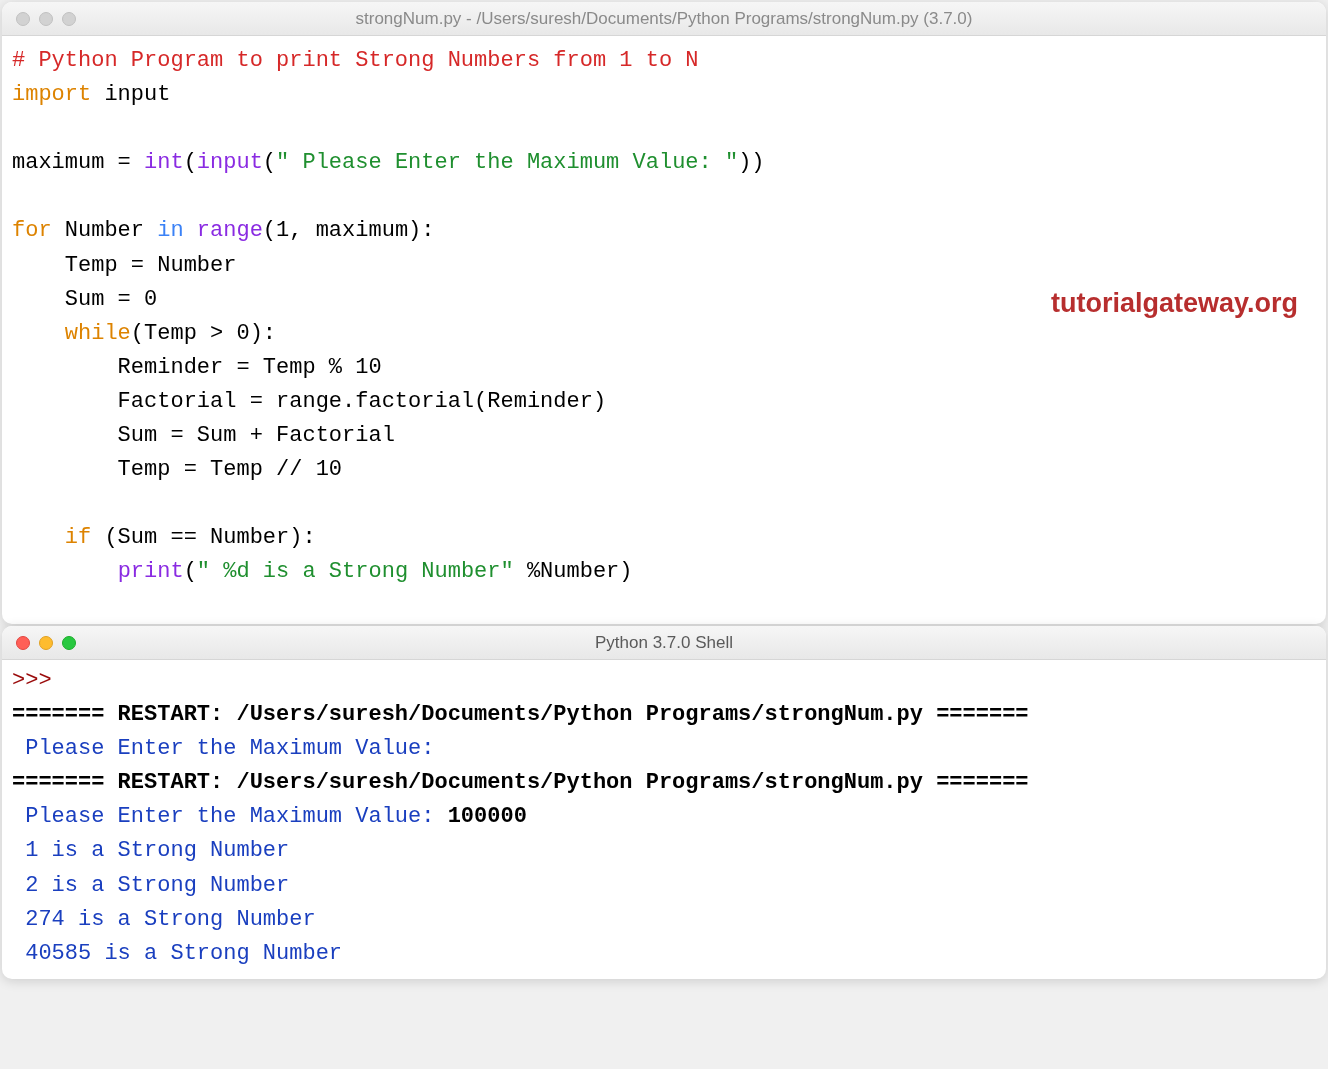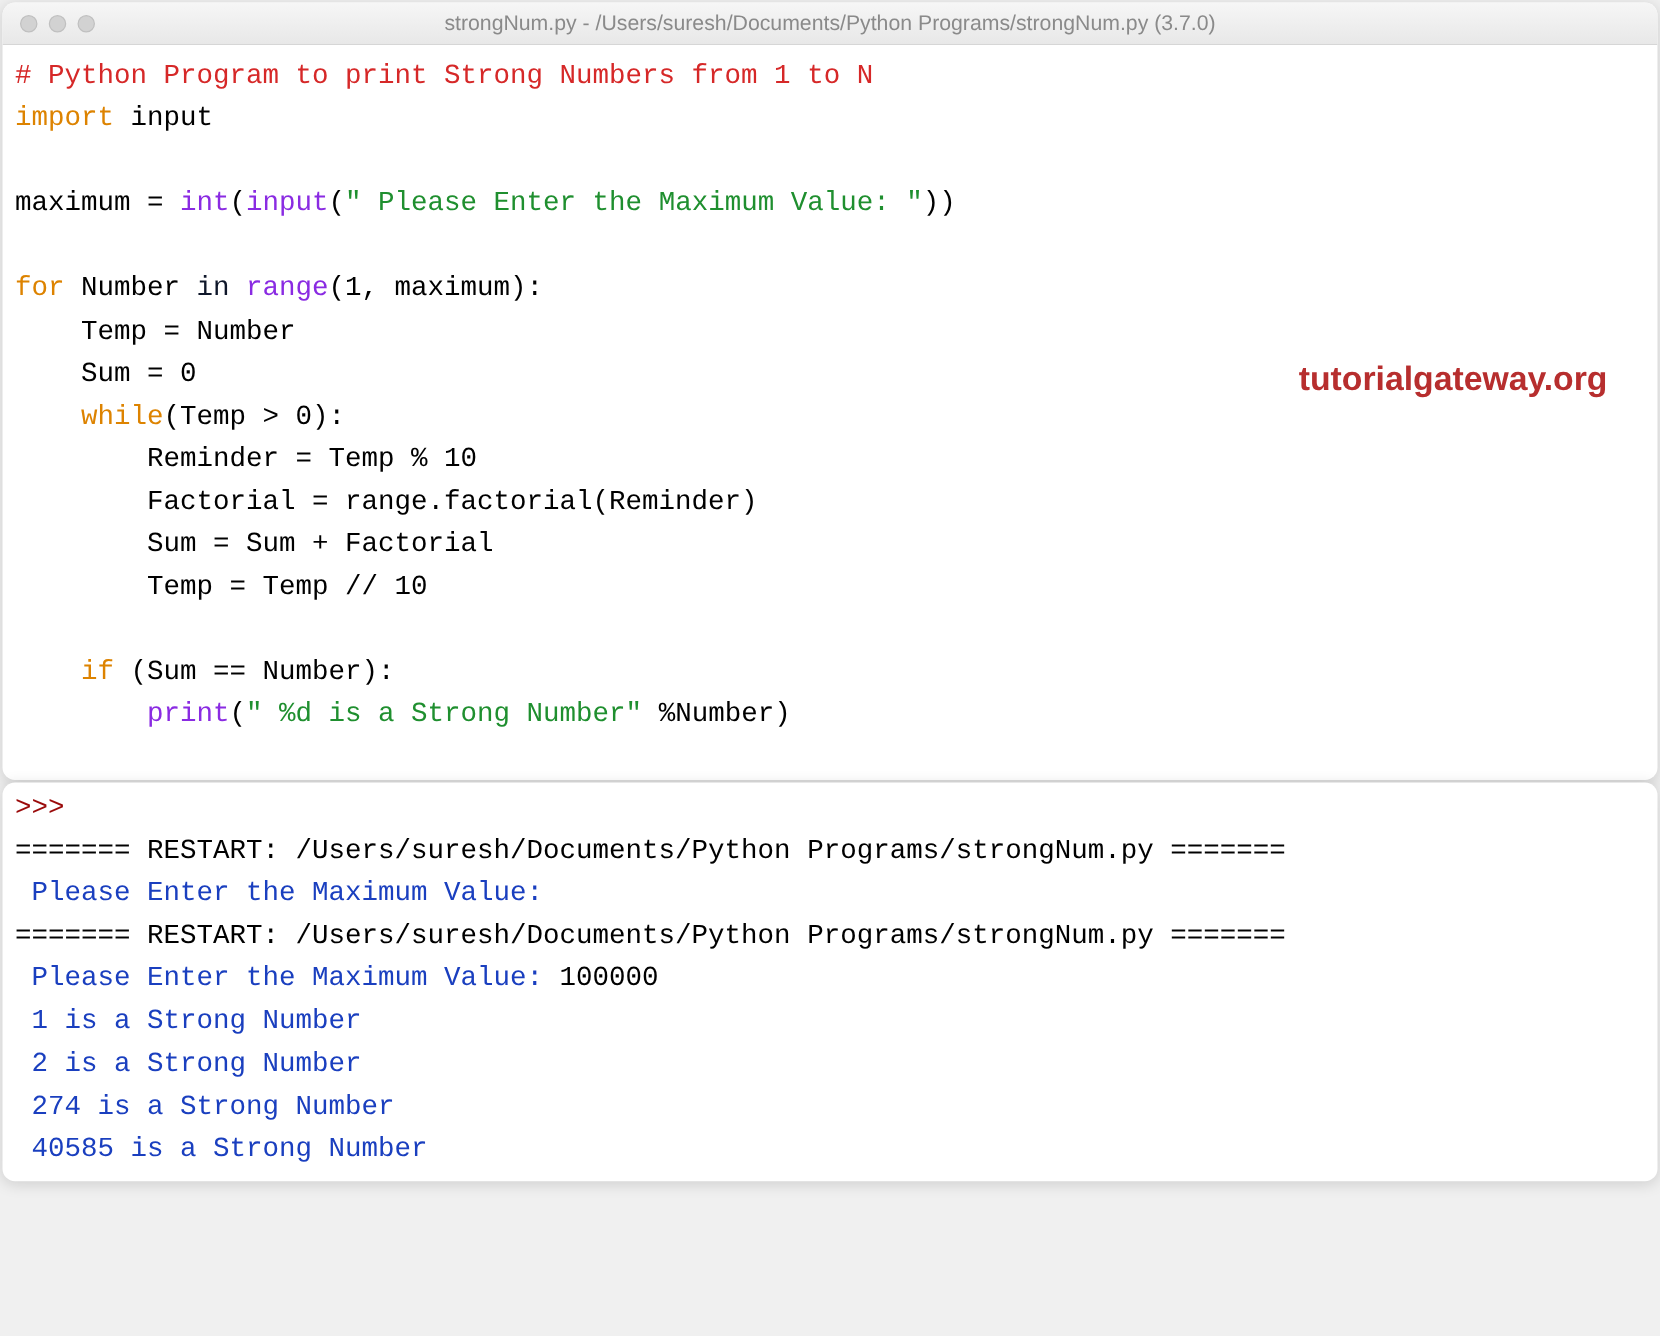--- a/index.html
+++ b/index.html
@@ -54,7 +54,7 @@
 .c-cmt { color: #d62828; text-align: center; }
 .c-kw1 { color: #dd8300; }      
 .c-kw2 { color: #dd8300; }      
-.c-in  { color: #0f172a; }      
+.c-in  { color: #3b82f6; }      
 .c-fn  { color: #8a2be2; }      
 .c-str { color: #1f8f2f; }
 

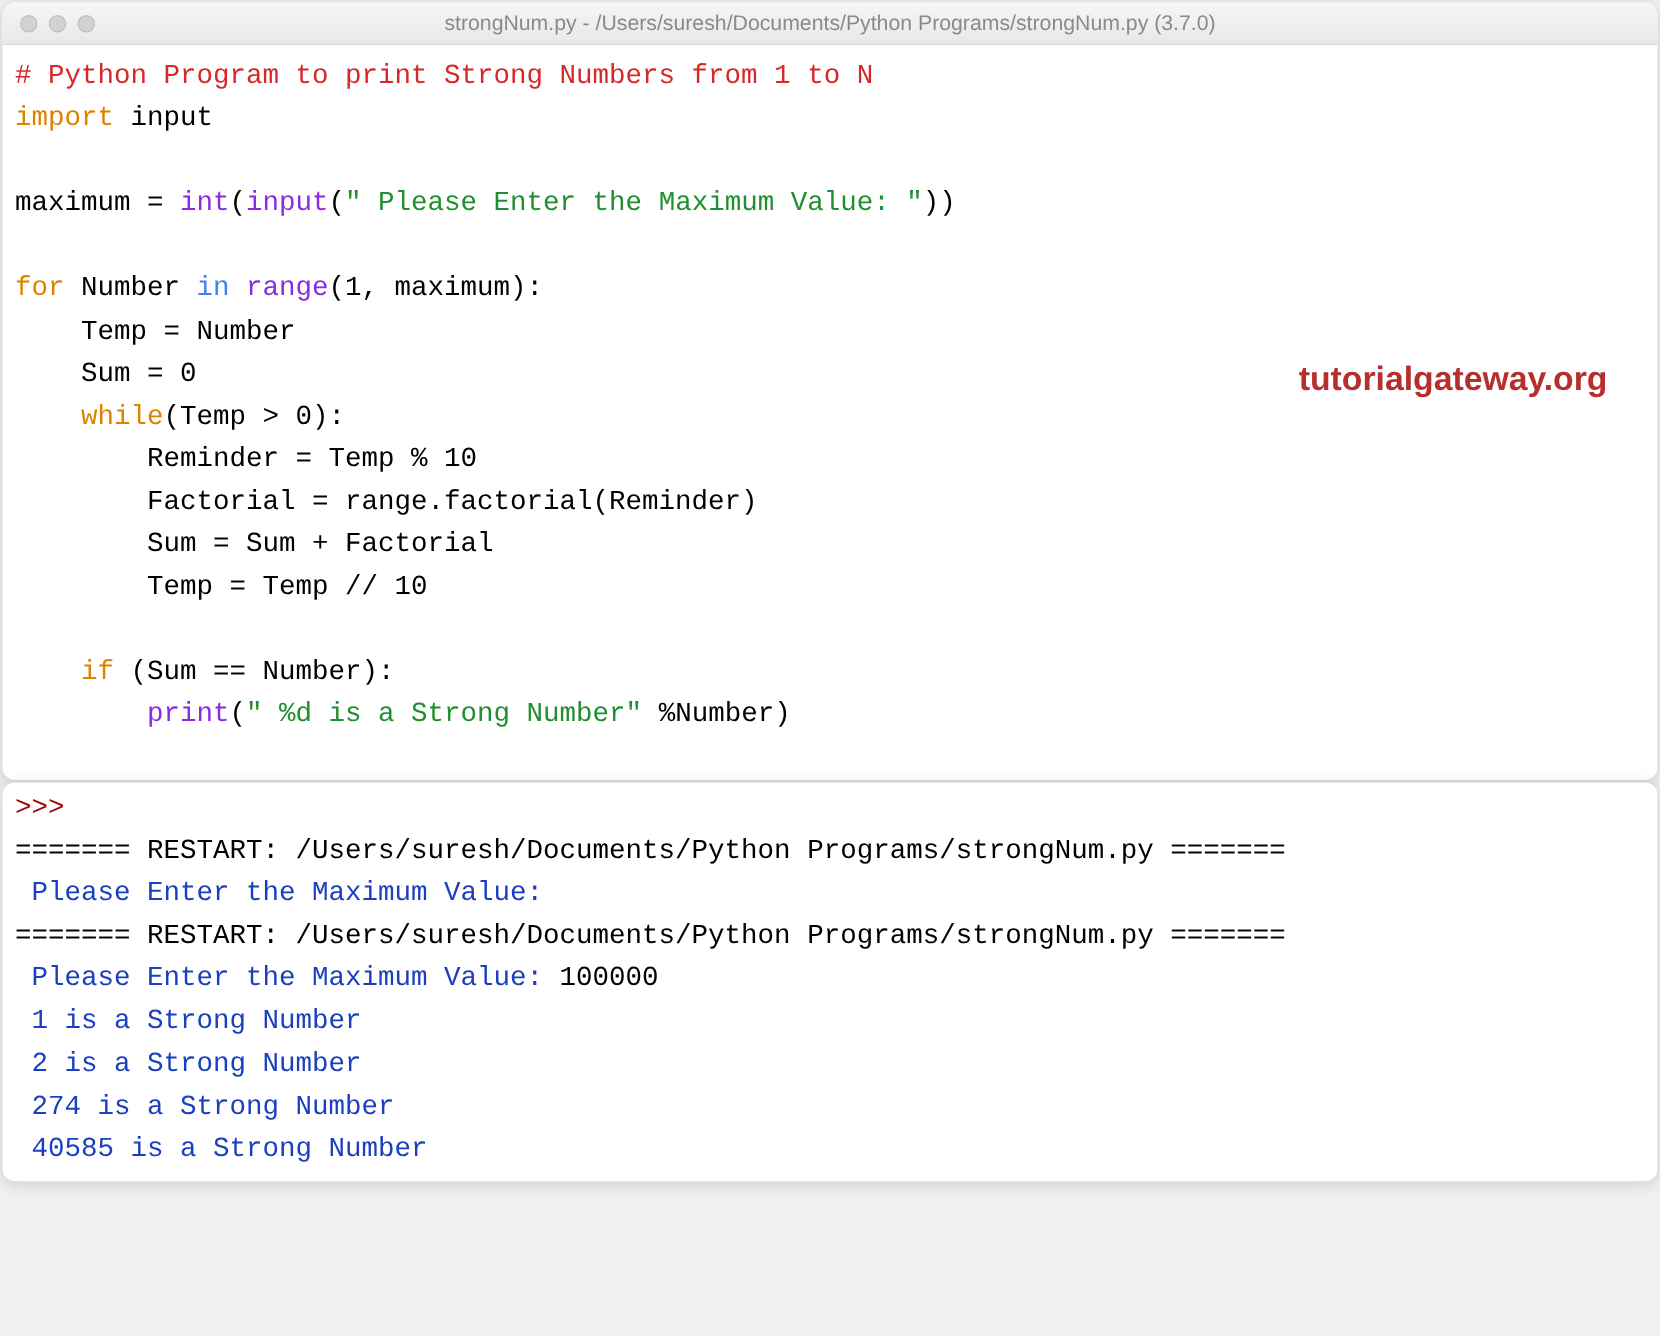--- a/index.html
+++ b/index.html
@@ -61,7 +61,7 @@
 .watermark {
   position: absolute;
   top: 247px;
-  right: 40px;
+  right: 28px;
   color: #b72e2e;
   font-family: Arial, sans-serif;
   font-size: 27px;

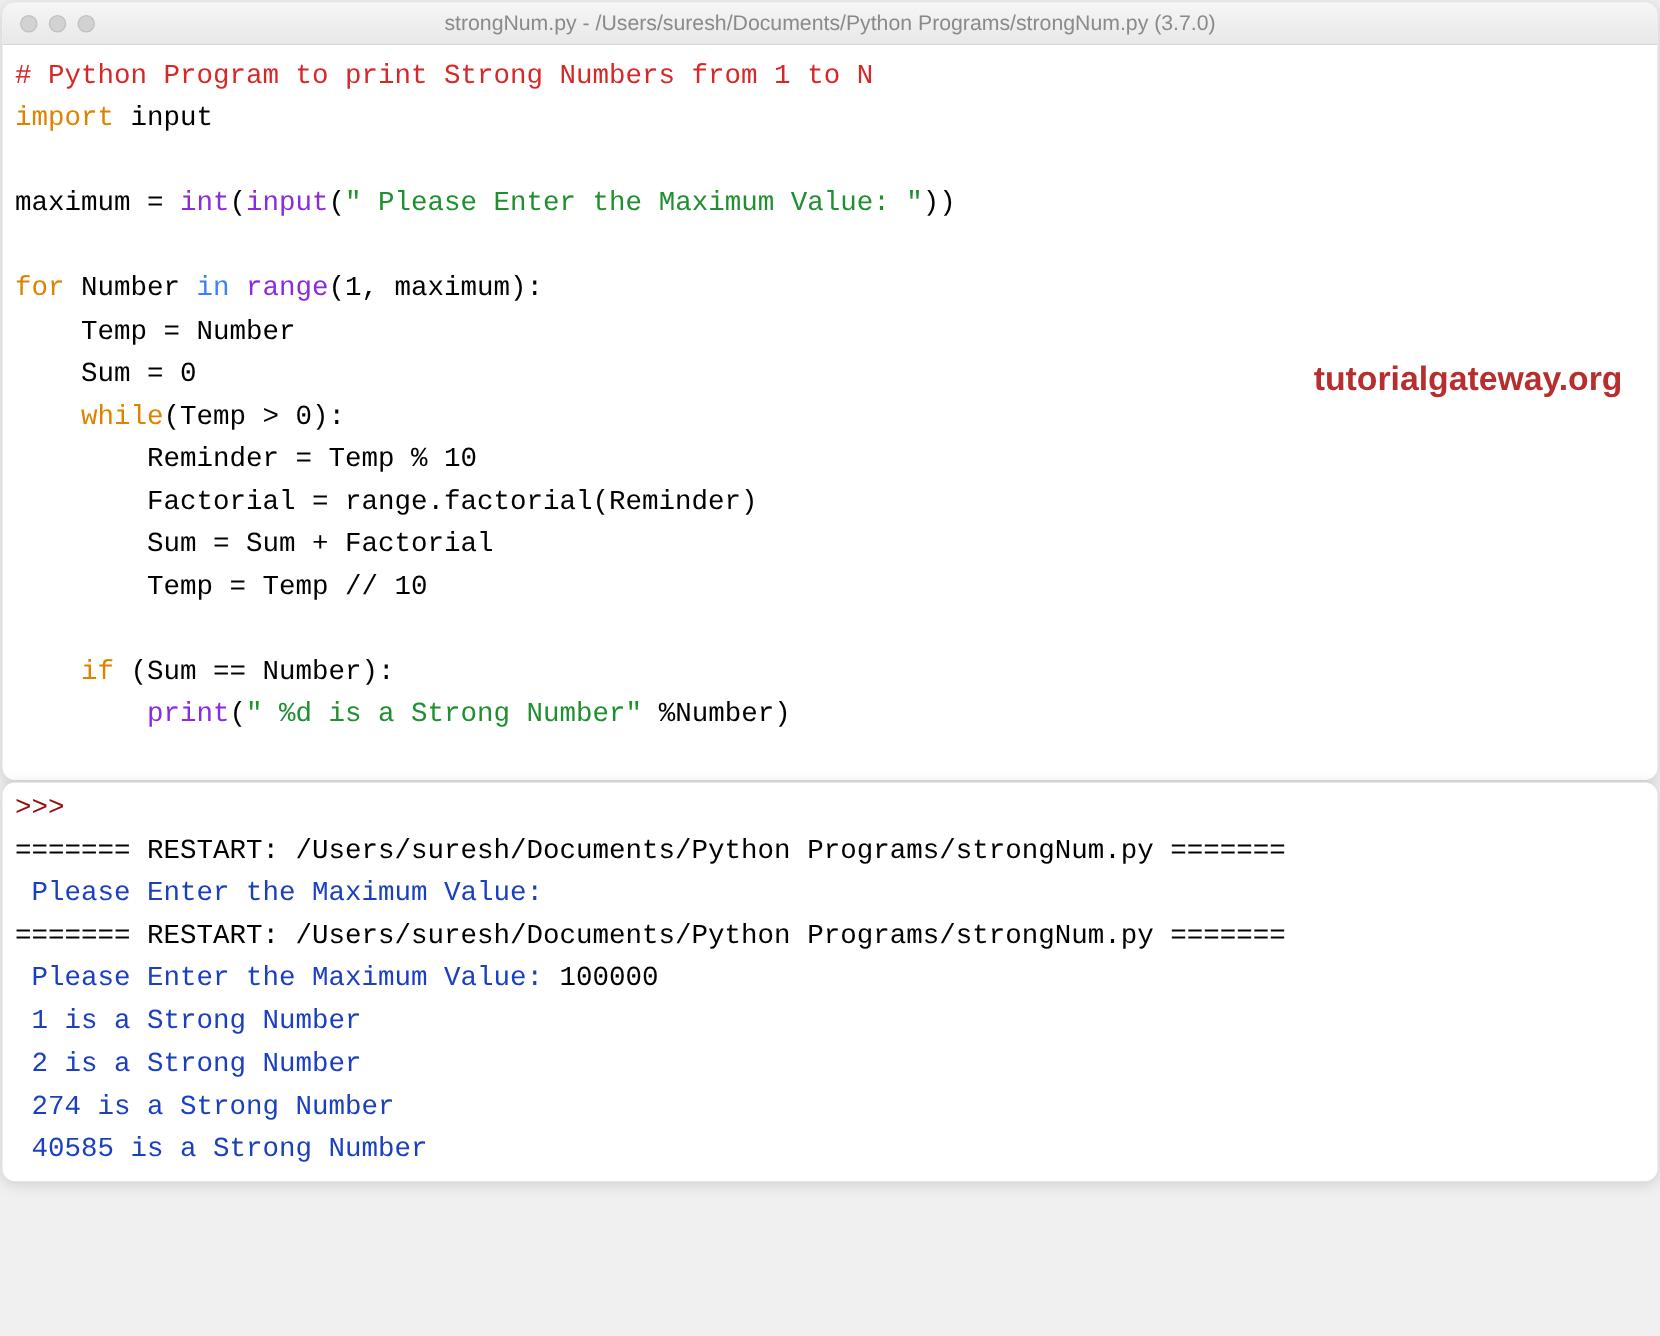--- a/index.html
+++ b/index.html
@@ -108,6 +108,14 @@
 </div>
 
 <div class="window" id="win-shell">
+  <div class="titlebar">
+    <div class="traffic">
+      <div class="dot red"></div>
+      <div class="dot yellow"></div>
+      <div class="dot green"></div>
+    </div>
+    <div class="title dark">Python 3.7.0 Shell</div>
+  </div>
   <div class="shell-area"><span class="s-prompt">&gt;&gt;&gt; </span>
 <span class="s-black">======= RESTART: /Users/suresh/Documents/Python Programs/strongNum.py =======</span>
 <span class="s-blue"> Please Enter the Maximum Value: </span>

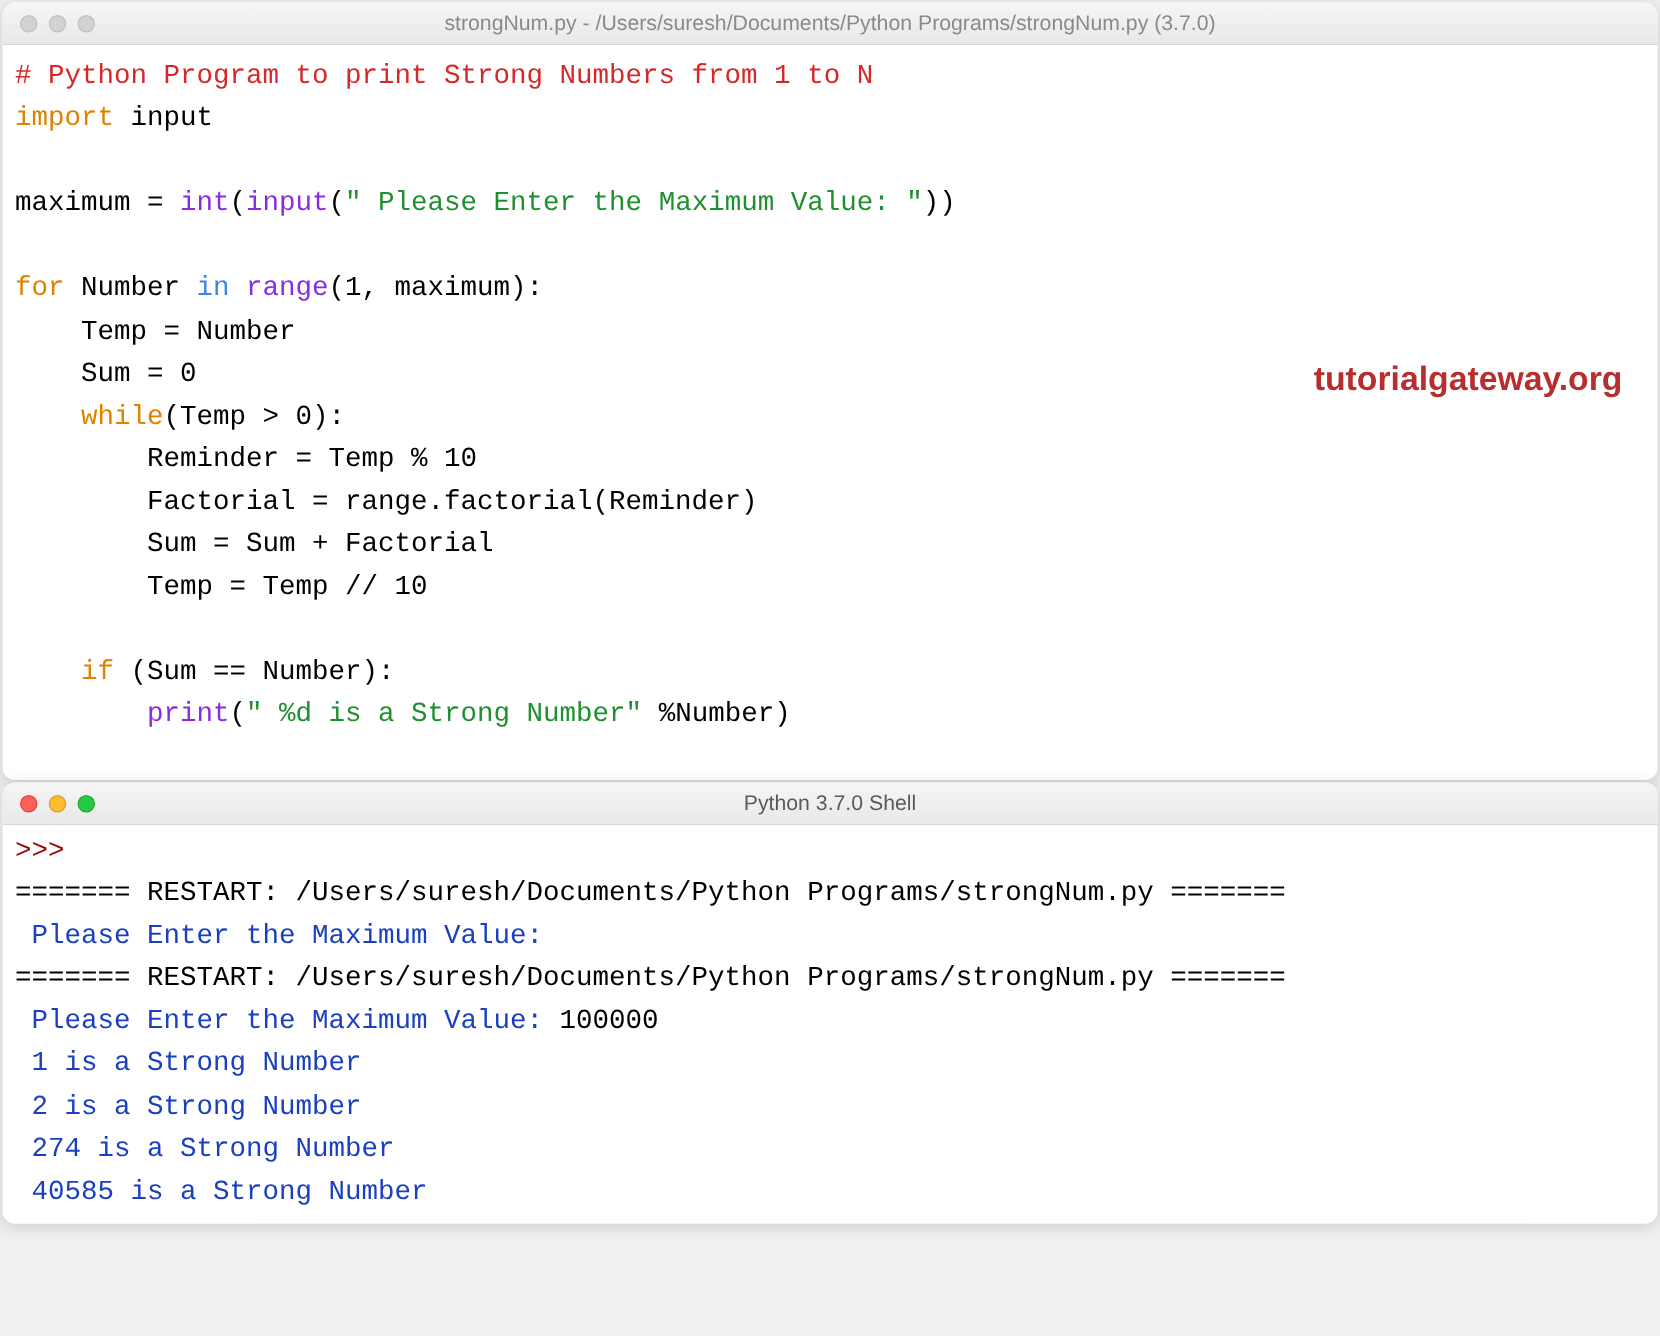--- a/index.html
+++ b/index.html
@@ -70,7 +70,7 @@
 
 .s-prompt { color: #9a0a0a; }
 .s-blue { color: #1a3fbf; }
-.s-black { color: #000; }
+.s-black { color: #000; font-weight: bold; }
 
 #win-editor { height: 622px; }
 #win-editor .code-area { height: calc(100% - 34px); overflow: hidden; }

